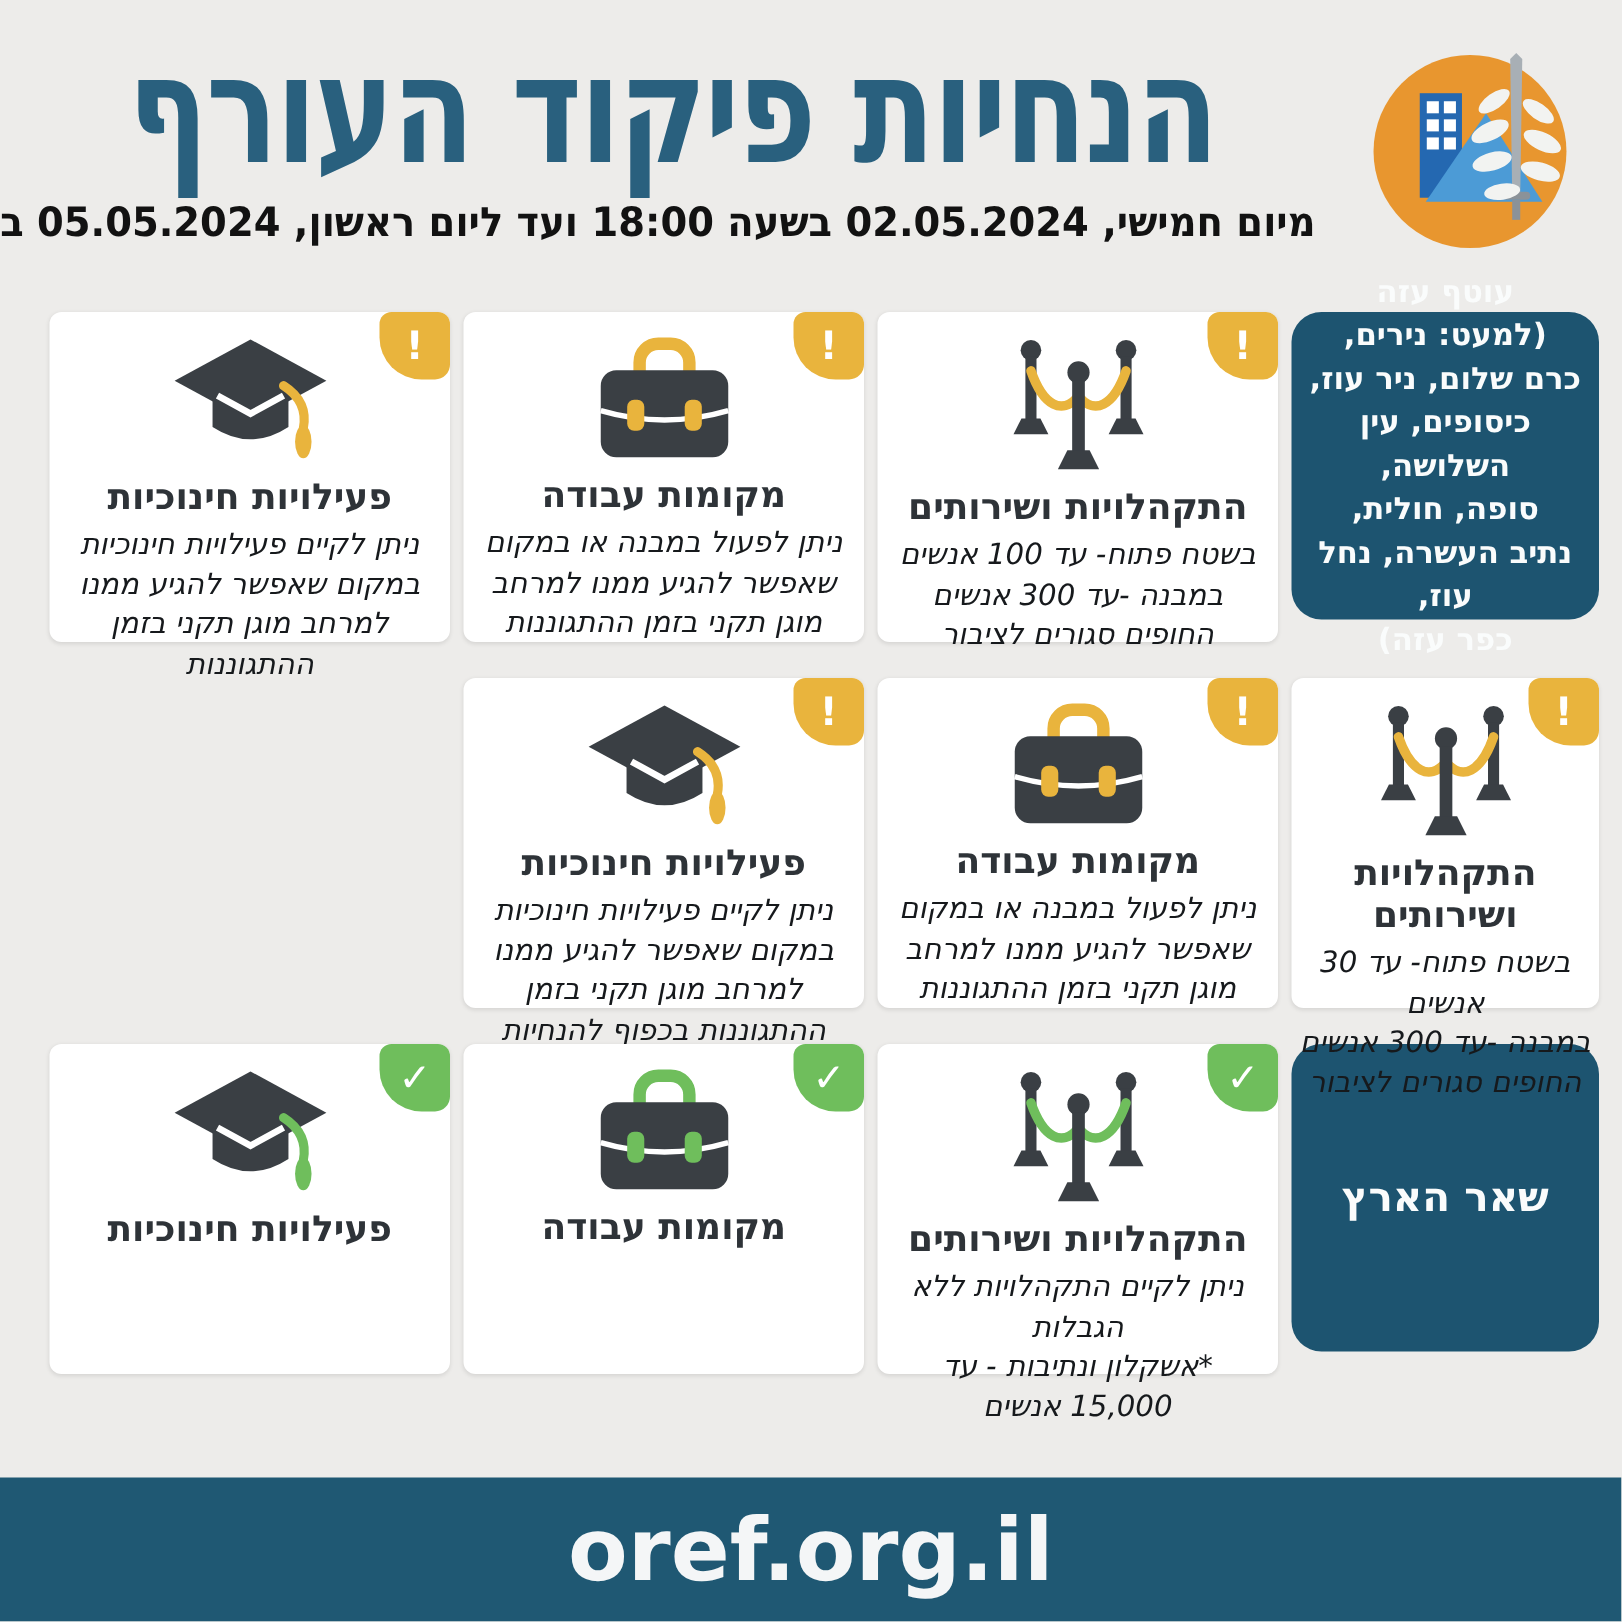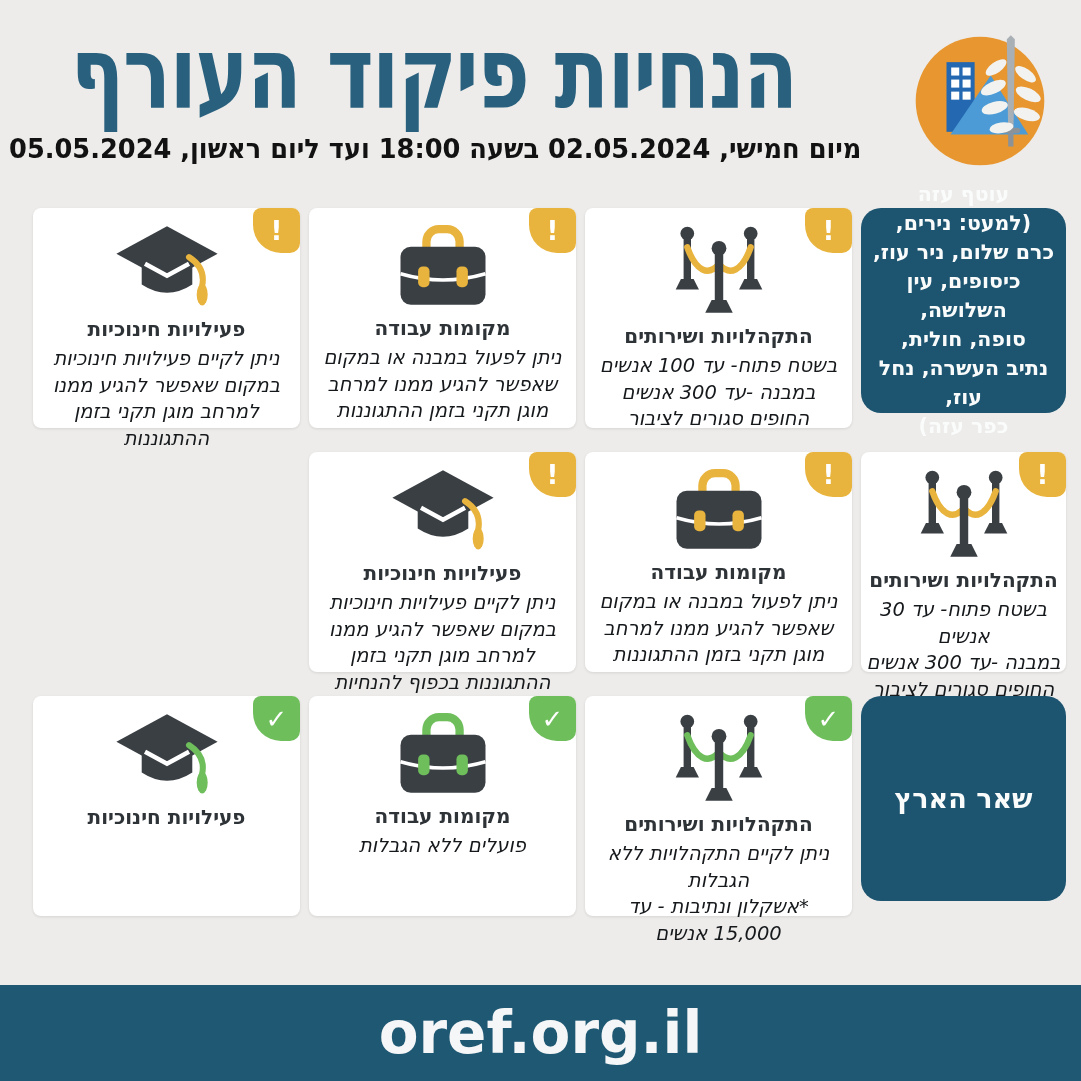--- a/index.html
+++ b/index.html
@@ -9,7 +9,7 @@
     font-family:"DejaVu Sans",sans-serif;
   }
   
-  .header{display:flex;align-items:flex-start;padding:24px 34px 0 20px;gap:30px;}
+  .header{display:flex;align-items:flex-start;padding:24px 34px 0 20px;gap:14px;}
   .logo-wrap{flex:0 0 auto;margin-top:10px;}
   .logo-wrap svg{width:134px;height:134px;display:block;}
   .header-text{flex:1;text-align:center;padding-top:2px;min-width:0;}

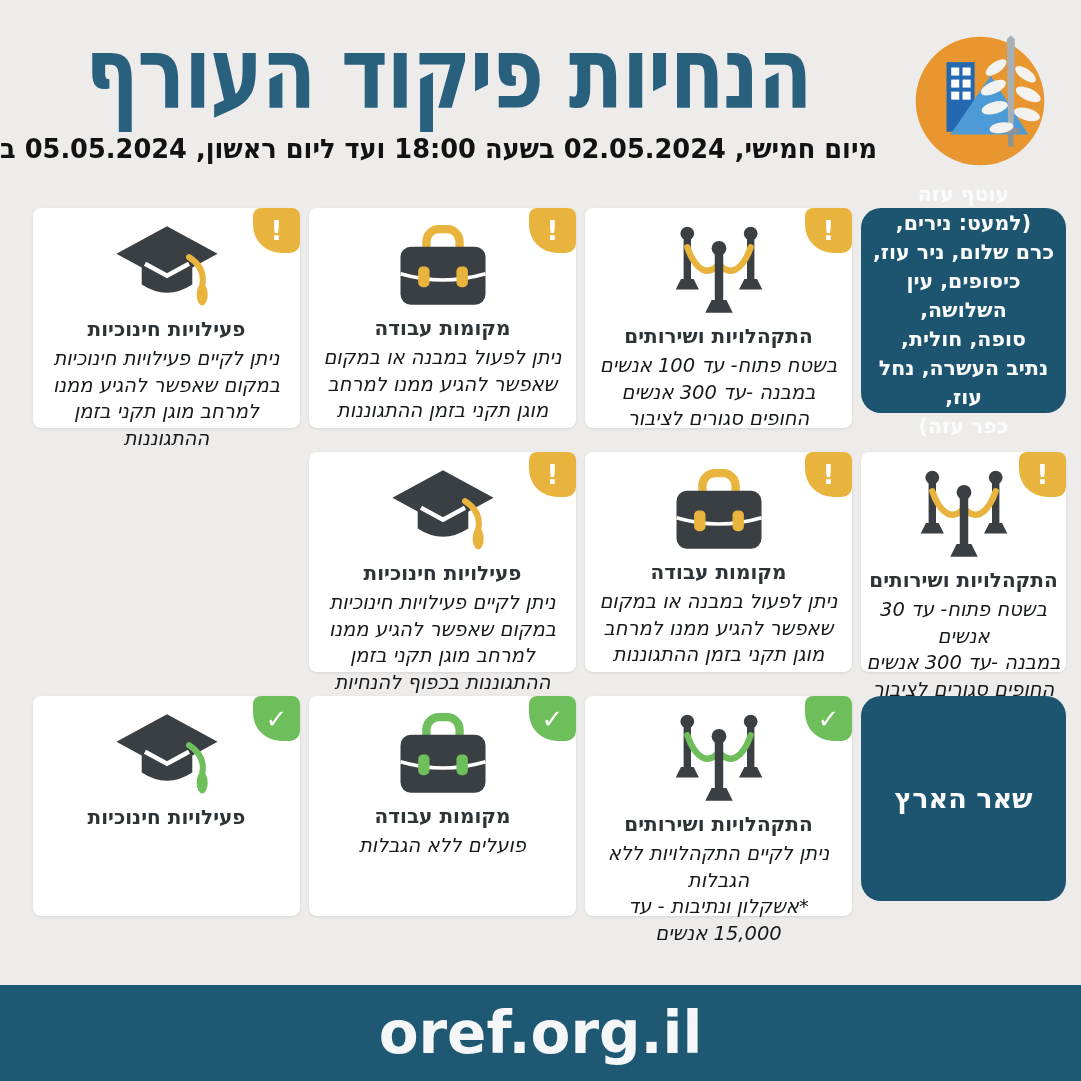--- a/index.html
+++ b/index.html
@@ -49,7 +49,7 @@
   .ic-accent{fill:var(--accent);}
   .ic-accent-line{stroke:var(--accent);fill:none;}
   .ic-white-line{stroke:#FFFFFF;fill:none;}
-  .card-title{margin:7px 0 5px;font-size:20px;font-weight:bold;color:#2E3338;}
+  .card-title{margin:7px 0 5px;font-size:24px;font-weight:bold;color:#2E3338;}
   .card-body{
     font-size:19.5px;line-height:1.36;color:#16191C;max-width:240px;
     margin:0 auto;white-space:pre-line;font-style:italic;

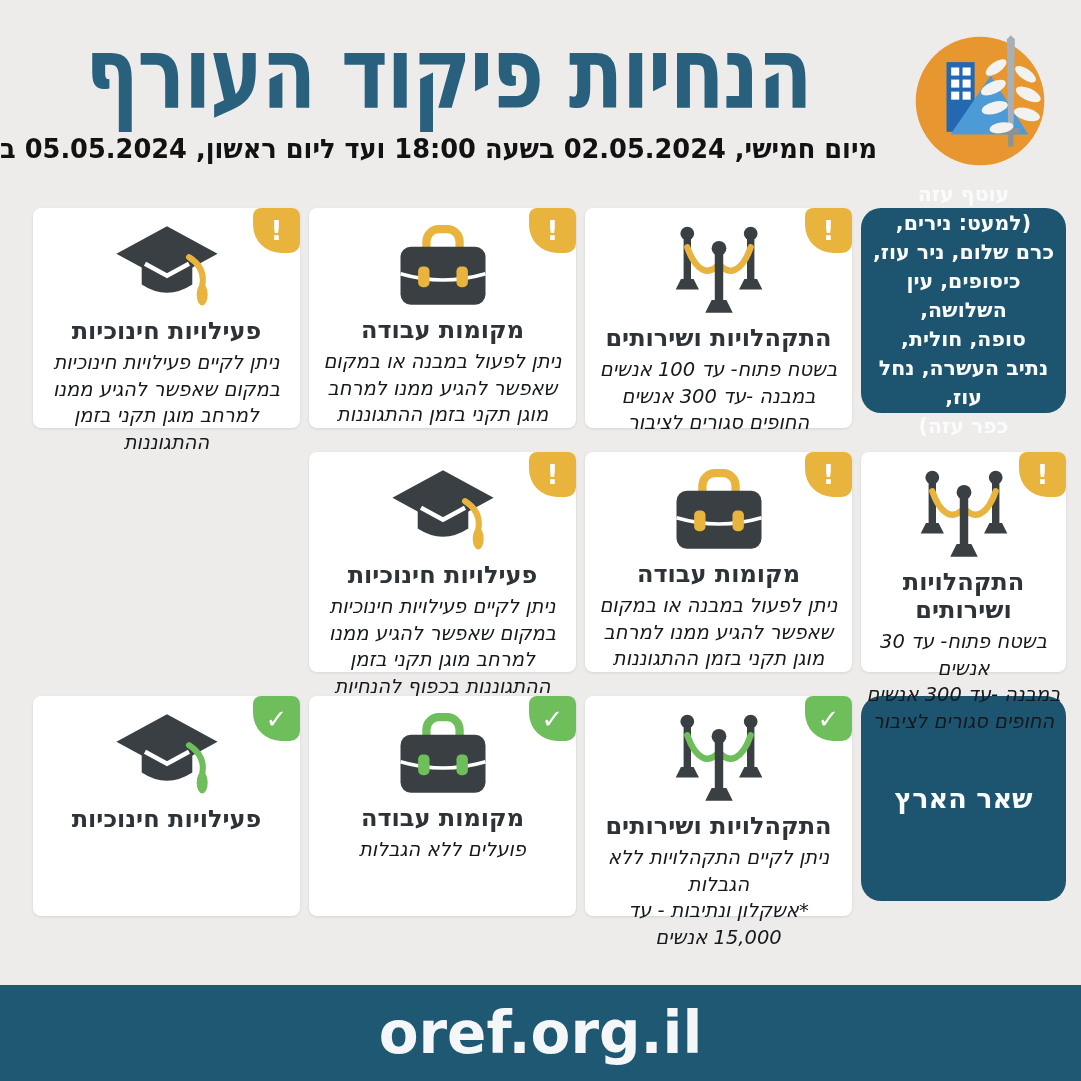--- a/index.html
+++ b/index.html
@@ -258,7 +258,6 @@
         <rect class="ic-accent" x="63" y="41" width="11" height="20" rx="4.5"></rect>
       </svg>
       <h3 class="card-title">מקומות עבודה</h3>
-      <p class="card-body">פועלים ללא הגבלות</p>
     </div>
 
     <div class="card">

